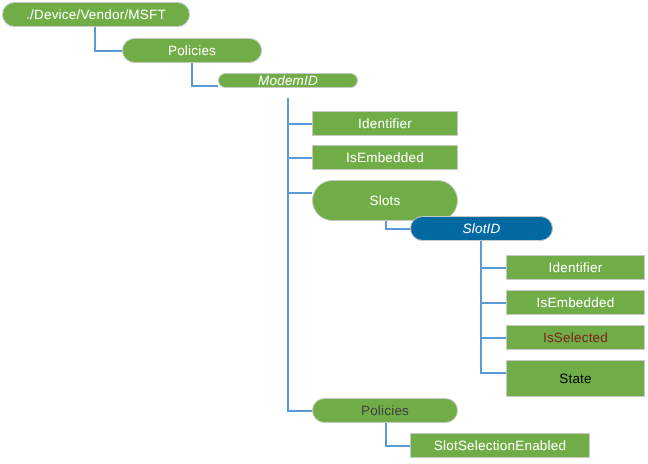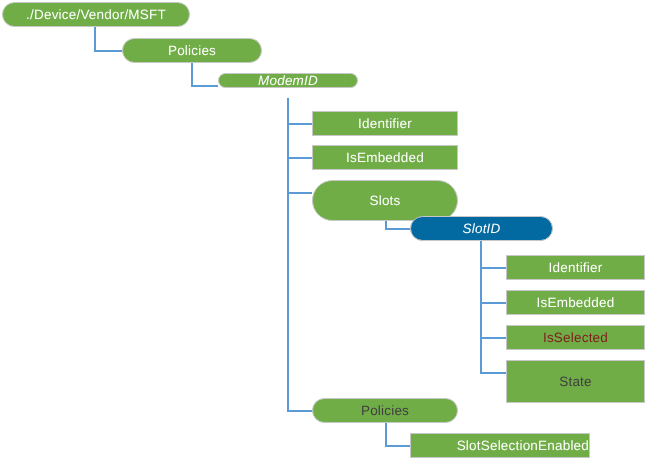--- a/index.html
+++ b/index.html
@@ -100,7 +100,7 @@
       <div class="node rect" style="left: 506px; top: 325px; width: 139px; height: 25px; background: rgb(112, 173, 71); color: #7f1d1d; border-color: rgb(200, 200, 200);">
         <span>IsSelected</span>
       </div>
-      <div class="node rect" style="left: 506px; top: 360px; width: 139px; height: 43px; background: rgb(112, 173, 71); color: #404040; border-color: rgb(200, 200, 200);">
+      <div class="node rect" style="left: 506px; top: 360px; width: 139px; height: 37px; background: rgb(112, 173, 71); color: #000000; border-color: rgb(200, 200, 200);">
         <span>State</span>
       </div>
       <div class="node rounded" style="left: 312px; top: 398px; width: 146px; height: 25px; background: rgb(112, 173, 71); color: #404040; border-color: rgb(200, 200, 200);">

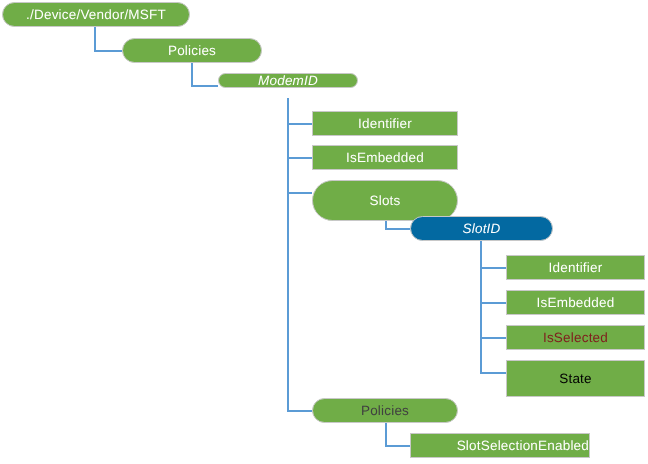--- a/index.html
+++ b/index.html
@@ -106,7 +106,7 @@
       <div class="node rounded" style="left: 312px; top: 398px; width: 146px; height: 25px; background: rgb(112, 173, 71); color: #404040; border-color: rgb(200, 200, 200);">
         <span>Policies</span>
       </div>
-      <div class="node rect" style="left: 410px; top: 433px; width: 180px; height: 25px; background: rgb(112, 173, 71); color: rgb(255, 255, 255); border-color: rgb(200, 200, 200); justify-content: flex-end;">
+      <div class="node rect" style="left: 410px; top: 433px; width: 180px; height: 25px; background: rgb(112, 173, 71); color: rgb(255, 255, 255); border-color: rgb(200, 200, 200);">
         <span>SlotSelectionEnabled</span>
       </div>
     </div>

